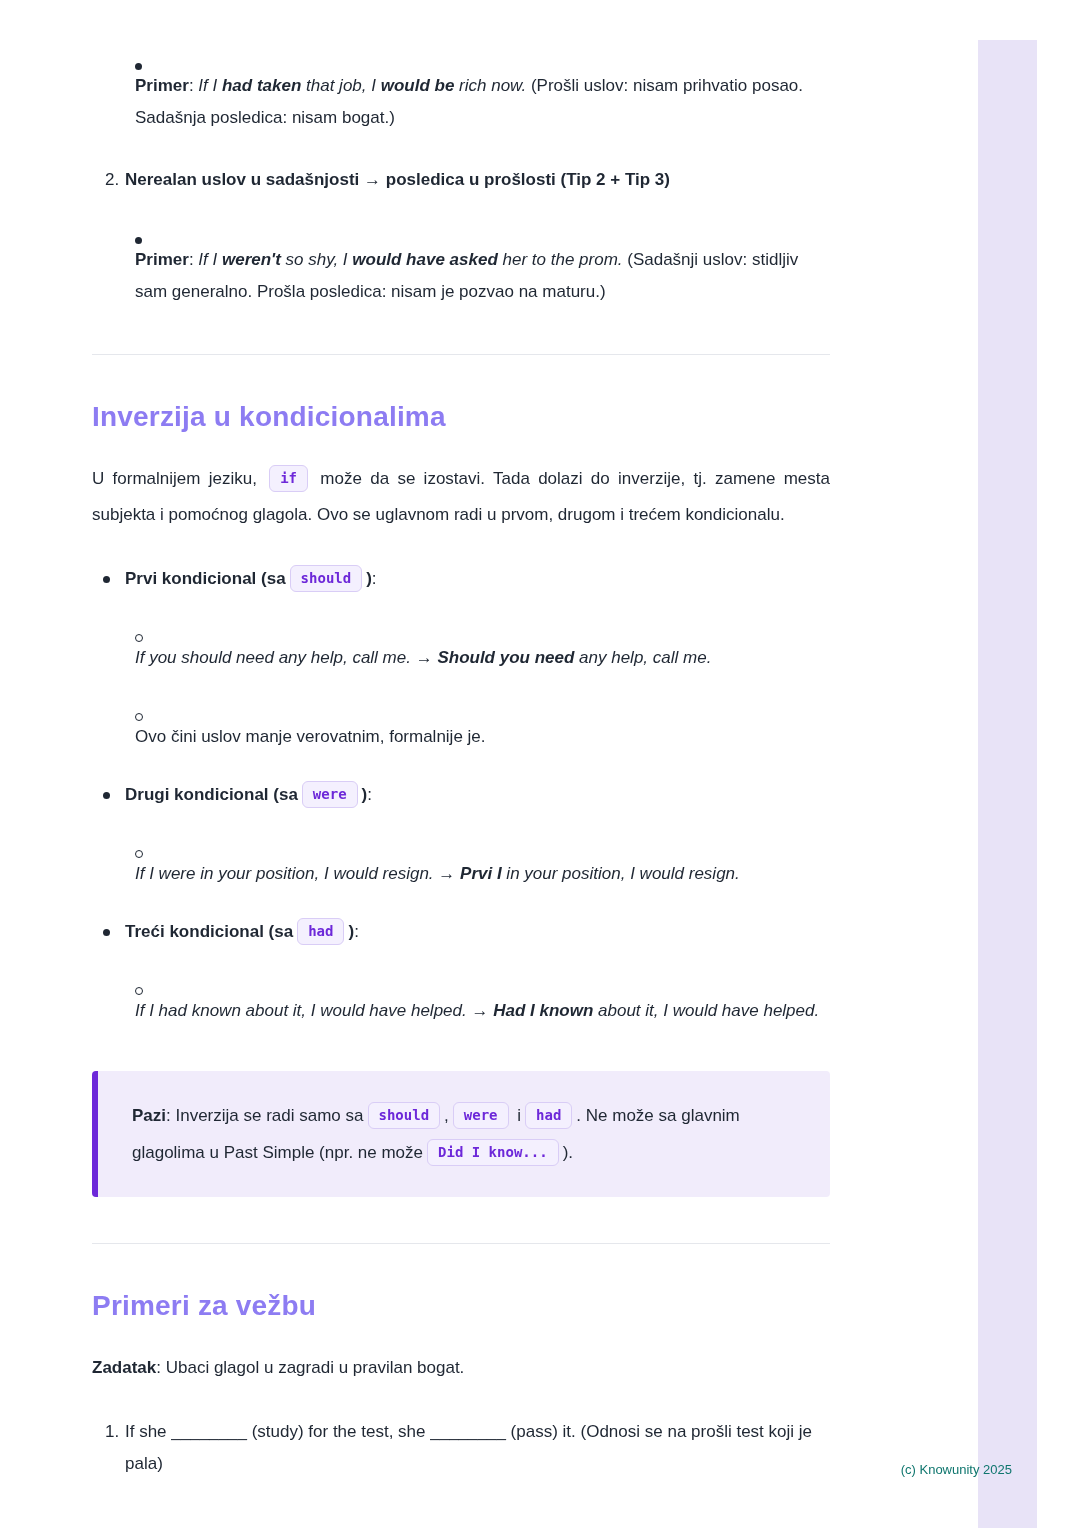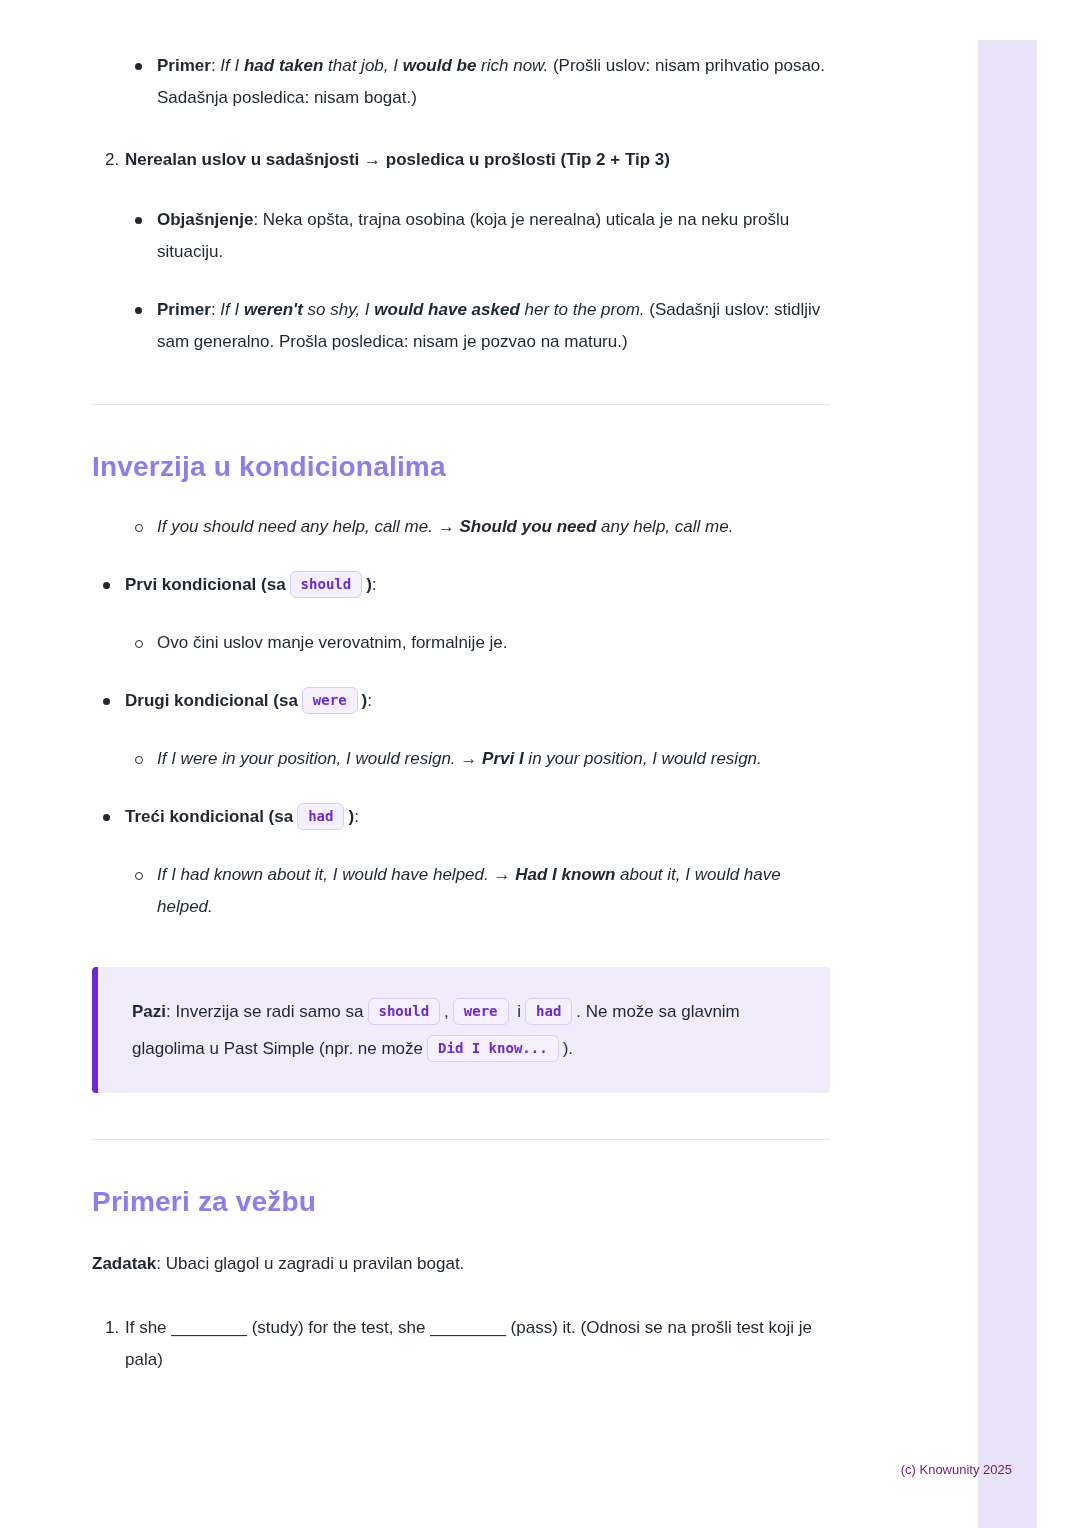--- a/index.html
+++ b/index.html
@@ -25,7 +25,7 @@
     margin:0 0 26px 0;
   }
   .li.depth1 { padding-left:11px; }
-  .li.depth2 { padding-left:43px; }
+  .li.depth2 { padding-left:43px;flex-direction:column; }
   .li .marker {
     flex:none;
     width:22px;

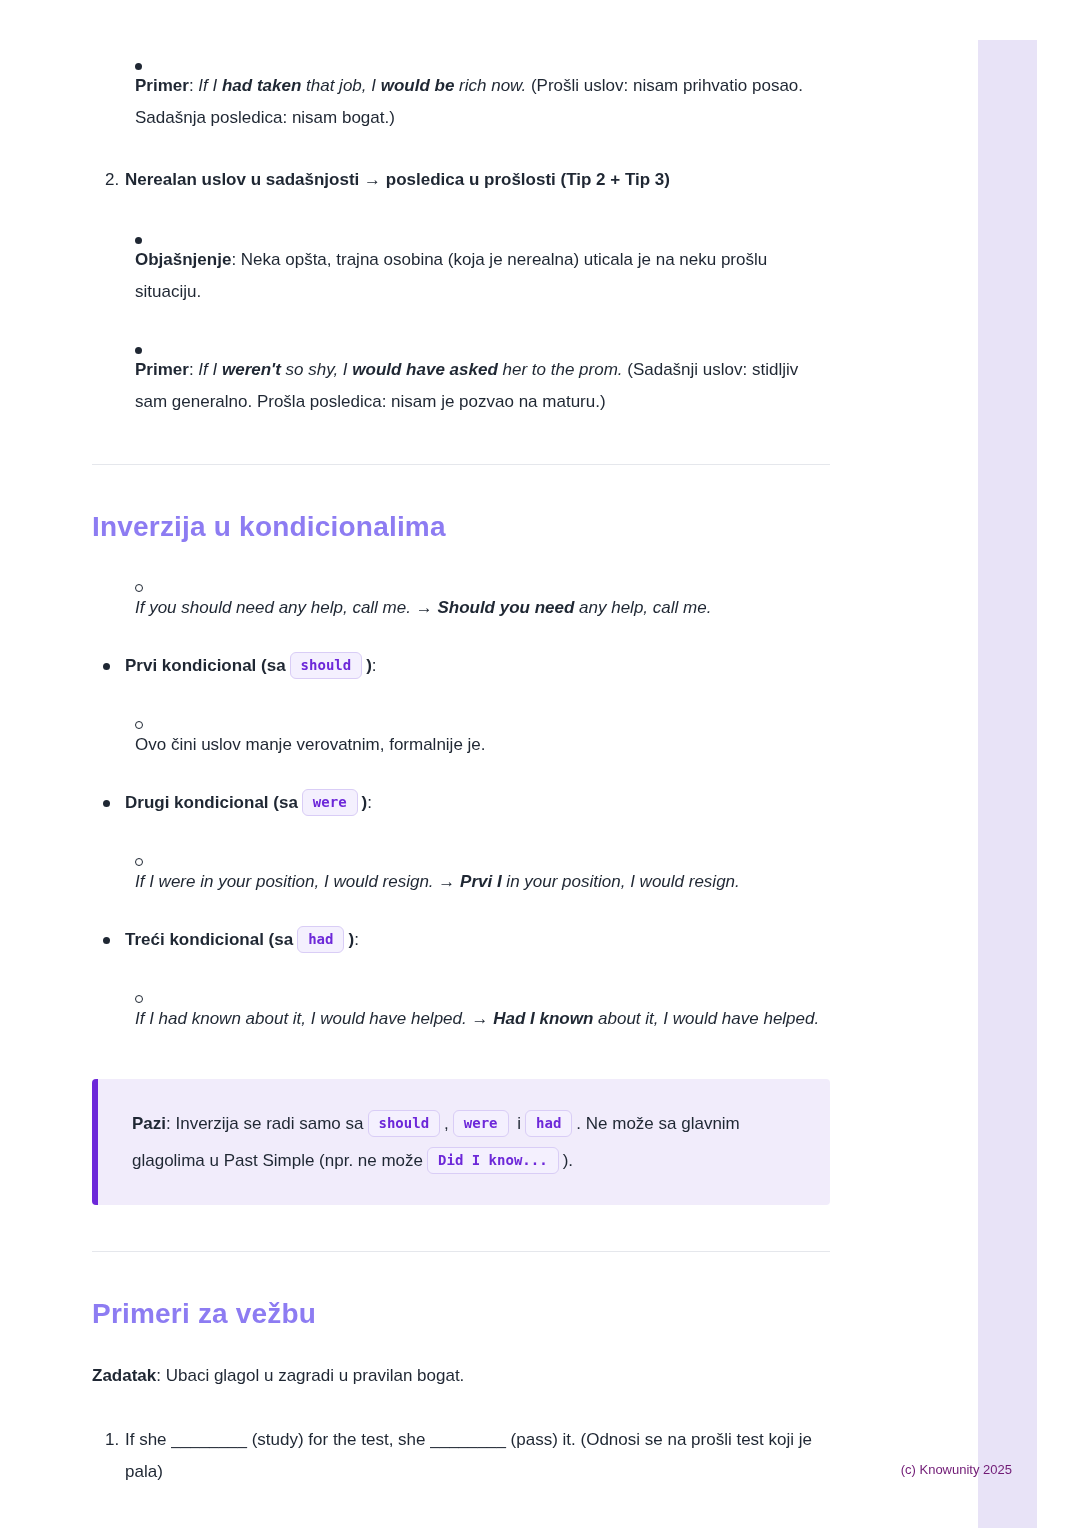--- a/index.html
+++ b/index.html
@@ -133,12 +133,6 @@
         <span class="marker">
           <span class="dot-disc"></span>
         </span>
-        <span class="li-content"><span style="font-weight: 700;">Objašnjenje</span><span>: Neka opšta, trajna osobina (koja je nerealna) uticala je na neku prošlu situaciju.</span></span>
-      </div>
-      <div class="li depth2">
-        <span class="marker">
-          <span class="dot-disc"></span>
-        </span>
         <span class="li-content"><span style="font-weight: 700;">Primer</span><span>: </span><span style="font-style: italic;">If I </span><span style="font-weight: 700; font-style: italic;">weren't</span><span style="font-style: italic;"> so shy, I </span><span style="font-weight: 700; font-style: italic;">would have asked</span><span style="font-style: italic;"> her to the prom.</span><span> (Sadašnji uslov: stidljiv sam generalno. Prošla posledica: nisam je pozvao na maturu.)</span></span>
       </div>
       <hr class="divider">

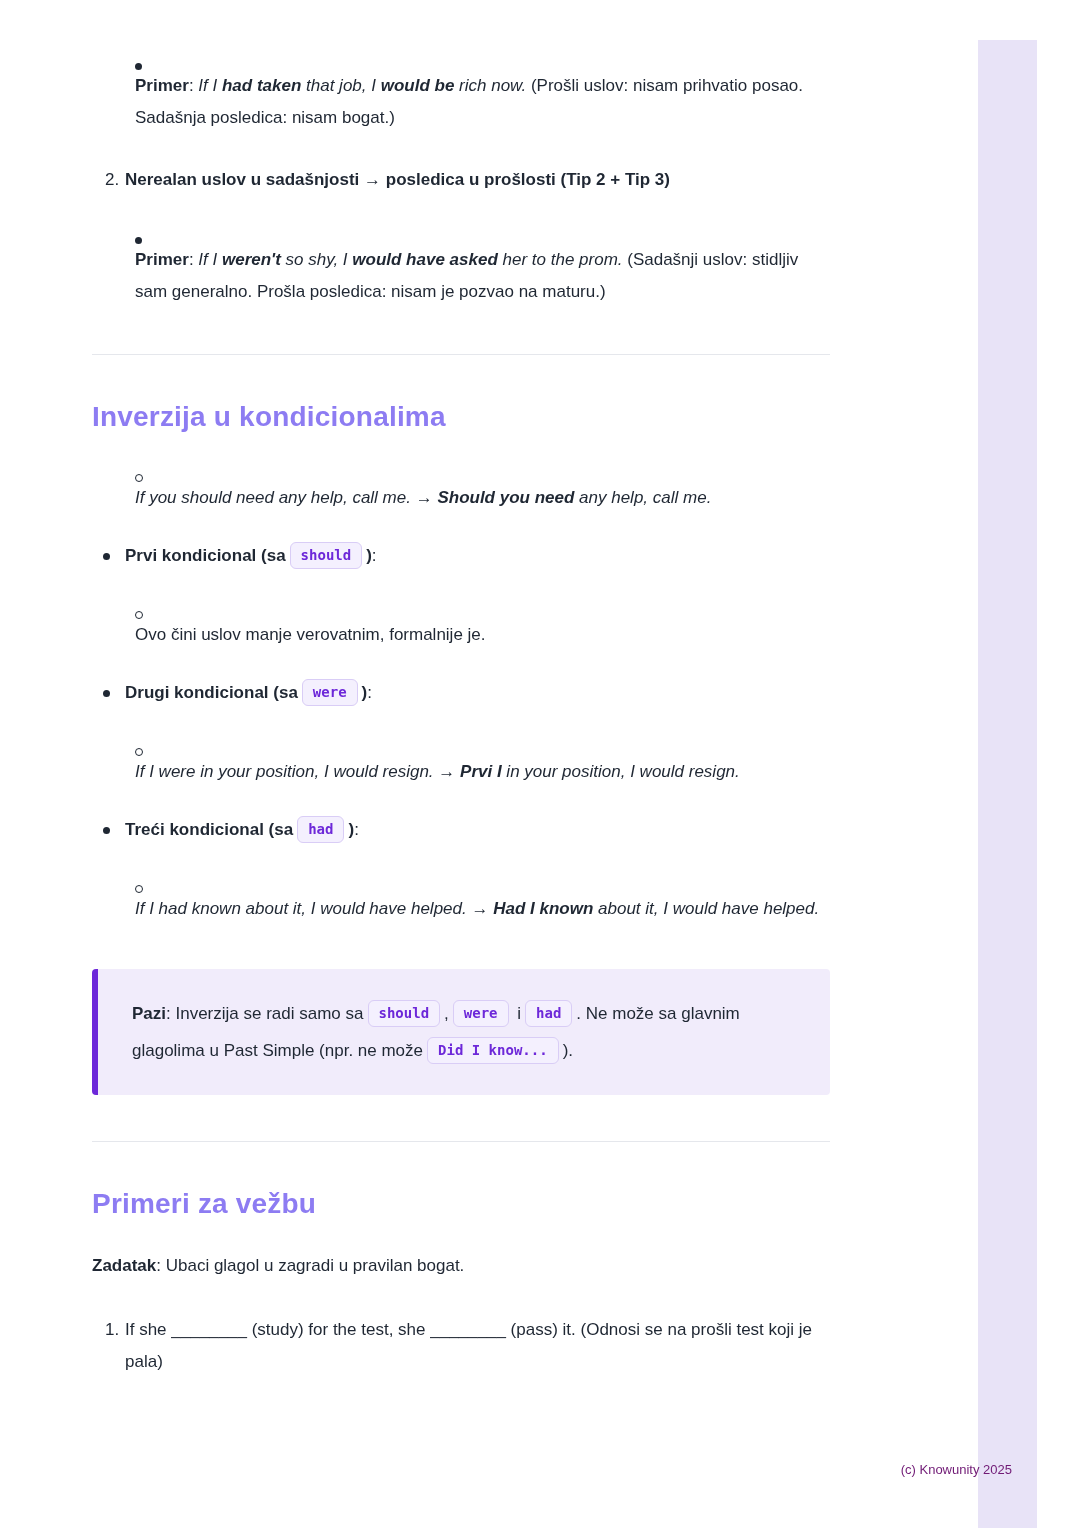--- a/index.html
+++ b/index.html
@@ -137,6 +137,7 @@
       </div>
       <hr class="divider">
       <h2 class="heading">Inverzija u kondicionalima</h2>
+      <p class="para justify"><span>U formalnijem jeziku, </span><span class="code-chip">if</span><span> može da se izostavi. Tada dolazi do inverzije, tj. zamene mesta subjekta i pomoćnog glagola. Ovo se uglavnom radi u prvom, drugom i trećem kondicionalu.</span></p>
       <div class="li depth2">
         <span class="marker">
           <span class="dot-circle"></span>

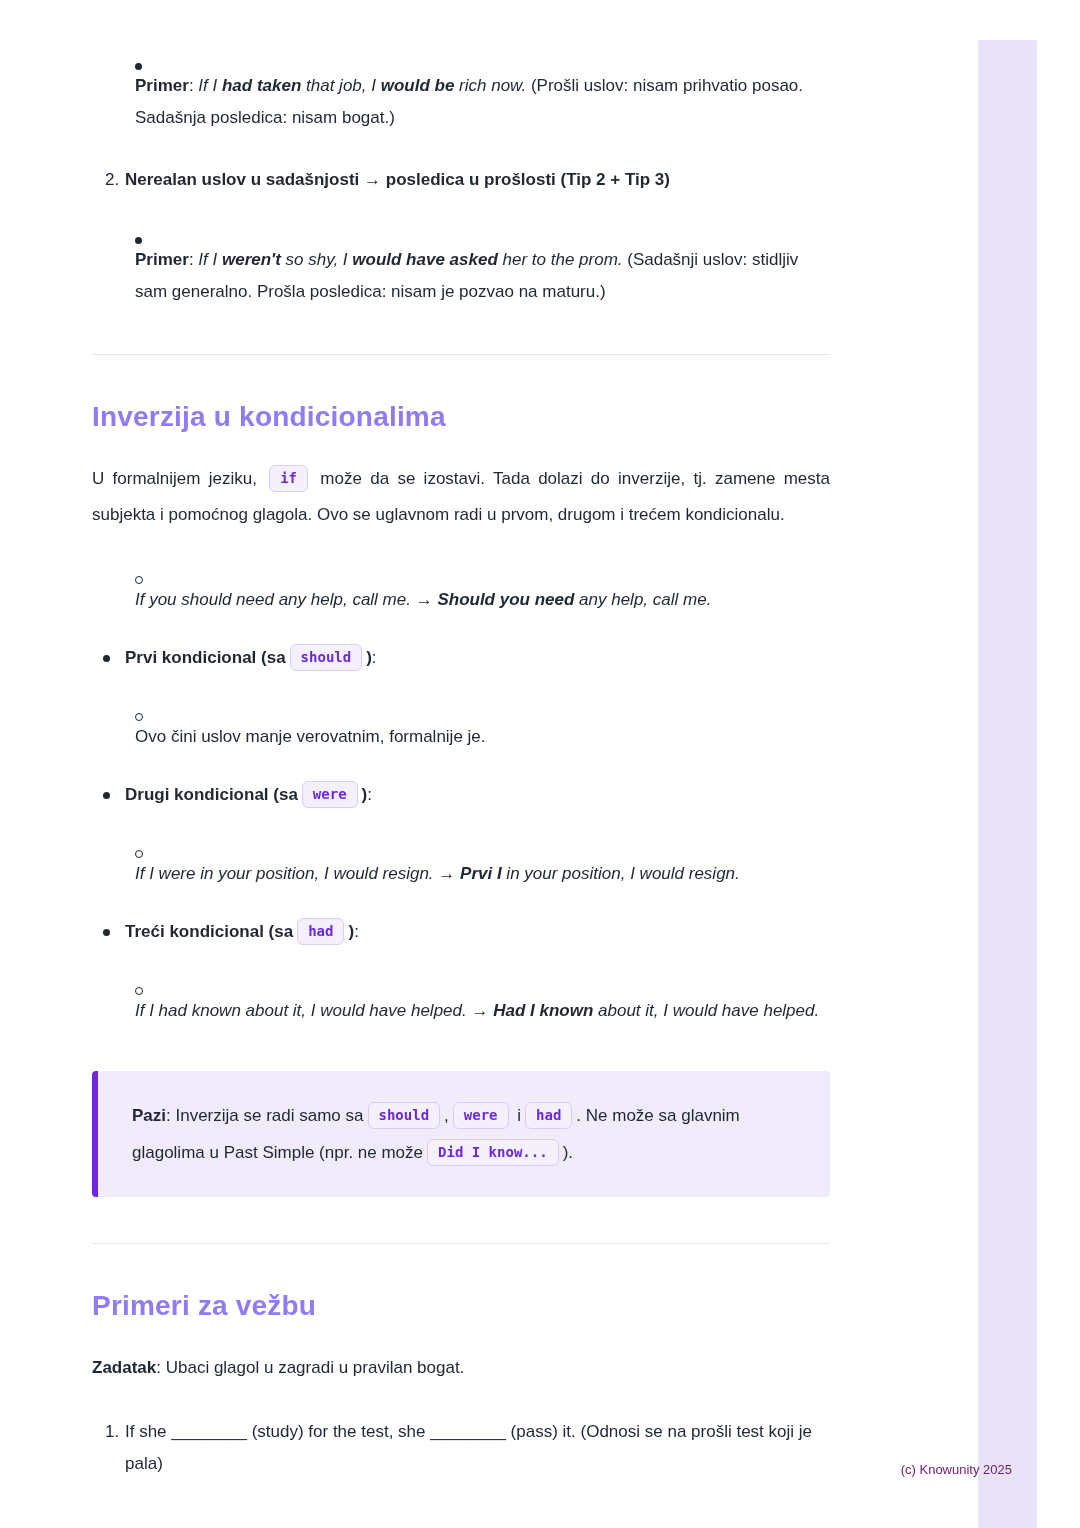--- a/index.html
+++ b/index.html
@@ -138,17 +138,17 @@
       <hr class="divider">
       <h2 class="heading">Inverzija u kondicionalima</h2>
       <p class="para justify"><span>U formalnijem jeziku, </span><span class="code-chip">if</span><span> može da se izostavi. Tada dolazi do inverzije, tj. zamene mesta subjekta i pomoćnog glagola. Ovo se uglavnom radi u prvom, drugom i trećem kondicionalu.</span></p>
+      <div class="li depth1">
+        <span class="marker">
+          <span class="dot-disc"></span>
+        </span>
+        <span class="li-content"><span style="font-weight: 700;">Prvi kondicional (sa</span><span class="code-chip">should</span><span style="font-weight: 700;">)</span><span>:</span></span>
+      </div>
       <div class="li depth2">
         <span class="marker">
           <span class="dot-circle"></span>
         </span>
         <span class="li-content"><span style="font-style: italic;">If you should need any help, call me.</span><span> → </span><span style="font-weight: 700; font-style: italic;">Should you need</span><span style="font-style: italic;"> any help, call me.</span></span>
-      </div>
-      <div class="li depth1">
-        <span class="marker">
-          <span class="dot-disc"></span>
-        </span>
-        <span class="li-content"><span style="font-weight: 700;">Prvi kondicional (sa</span><span class="code-chip">should</span><span style="font-weight: 700;">)</span><span>:</span></span>
       </div>
       <div class="li depth2">
         <span class="marker">

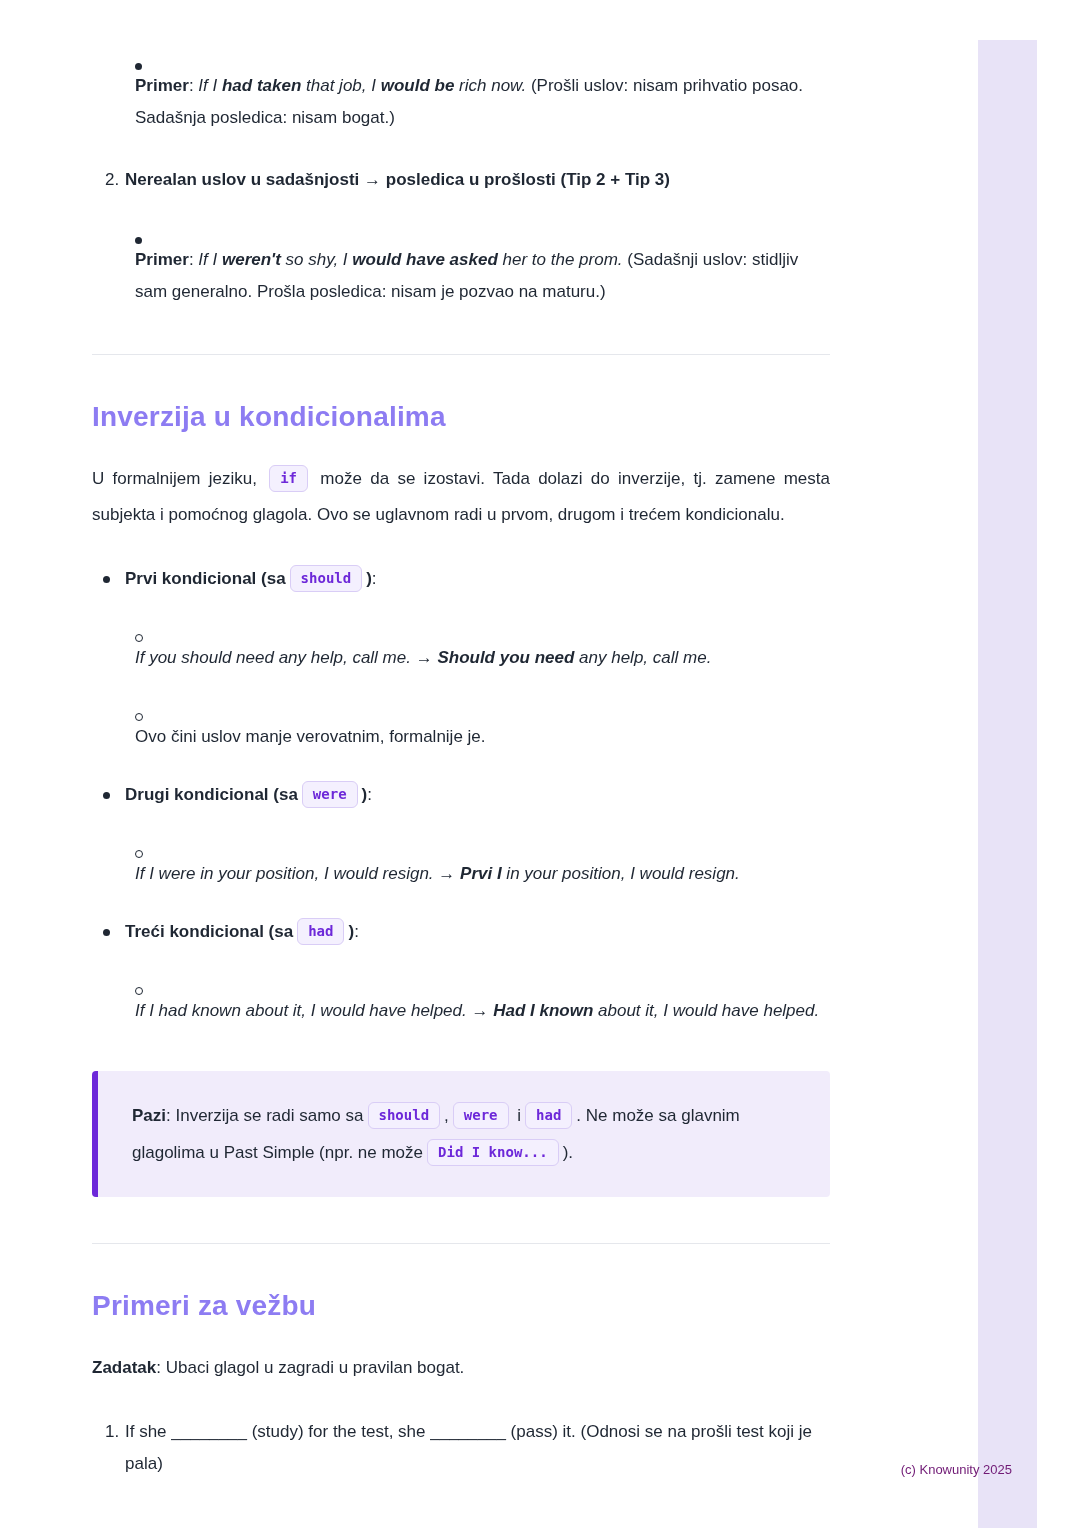--- a/index.html
+++ b/index.html
@@ -110,7 +110,7 @@
     position:absolute;
     right:68px; top:1462px;
     font-size:13px;
-    color:#701a75;
+    color:#0f766e;
     z-index:2;
   }
 </style>

